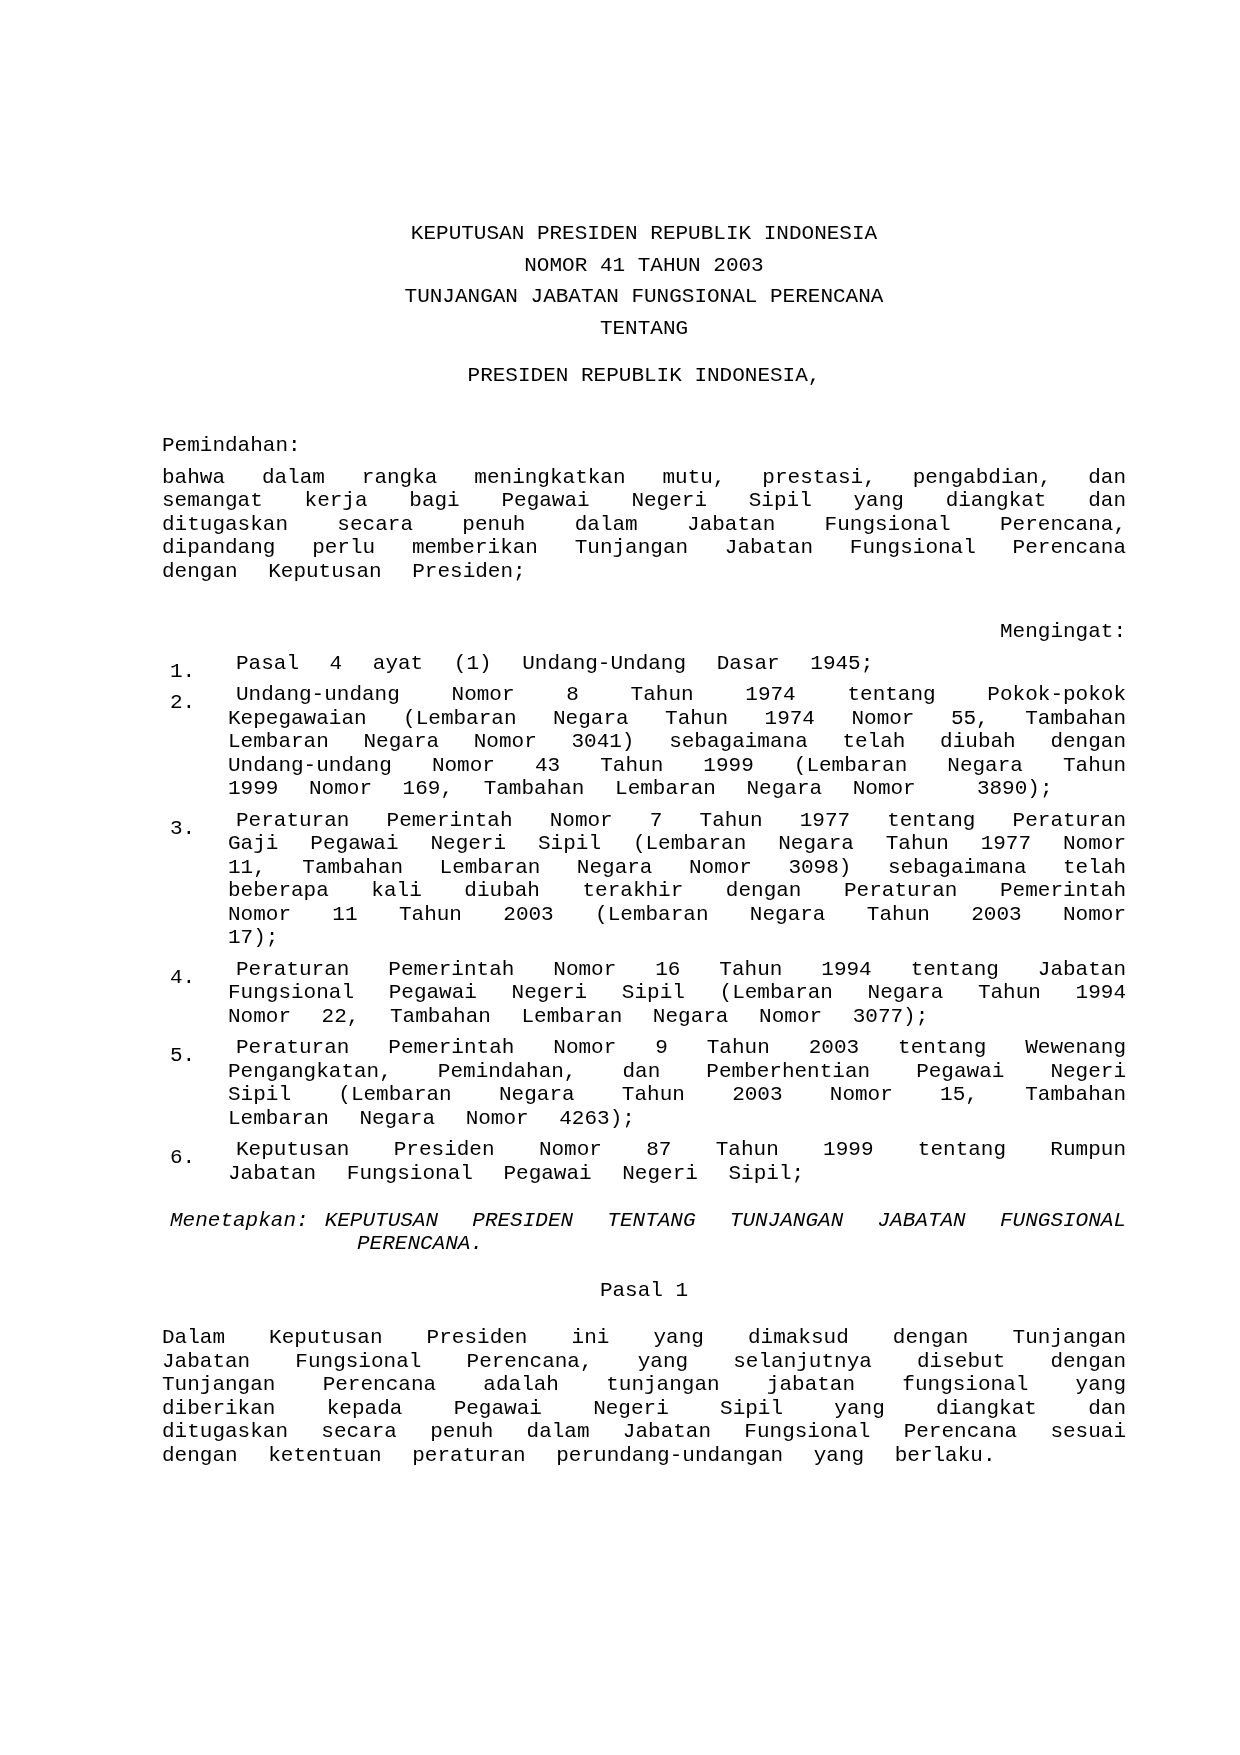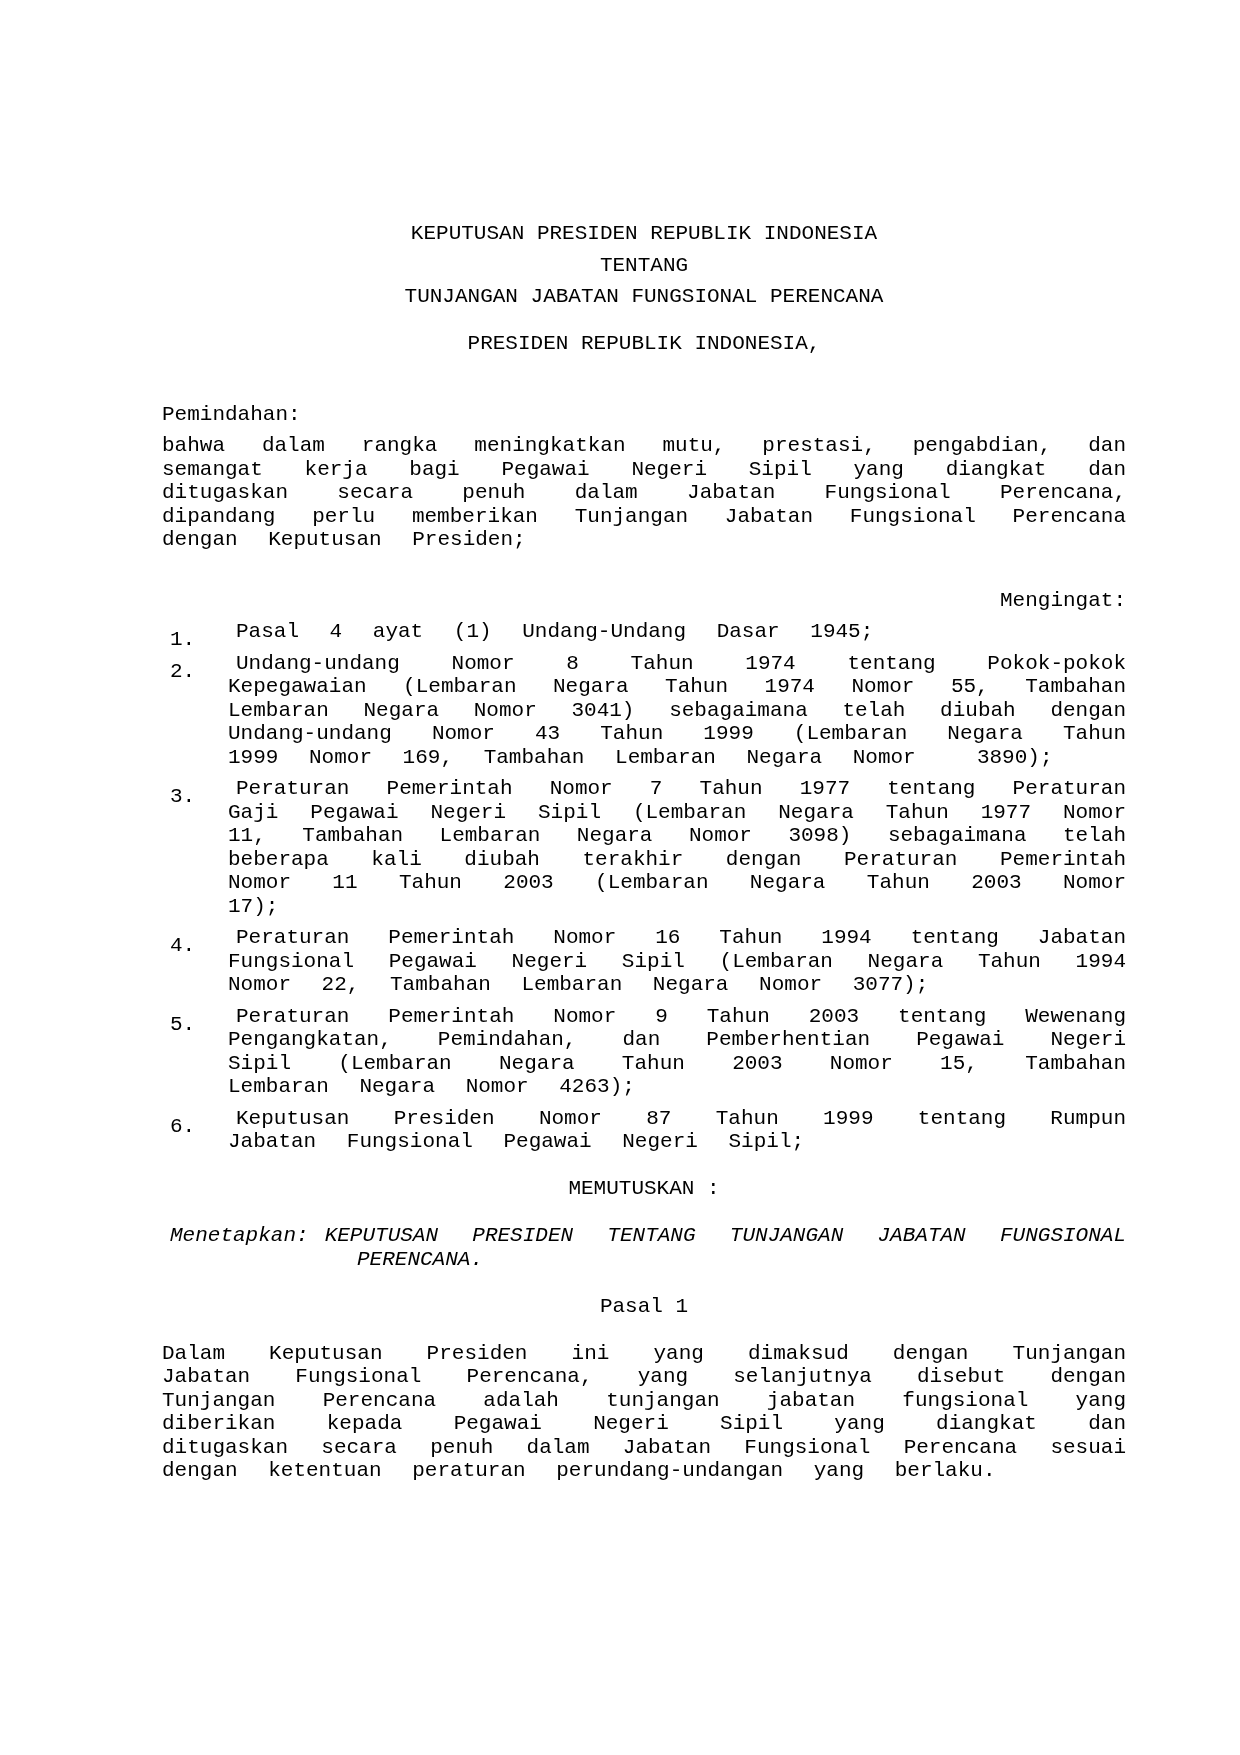--- a/index.html
+++ b/index.html
@@ -35,6 +35,7 @@
 
   <div class="center">
     <div>KEPUTUSAN PRESIDEN REPUBLIK INDONESIA</div>
+    <div>NOMOR 41 TAHUN 2003</div>
     <div>TENTANG</div>
     <div>TUNJANGAN JABATAN FUNGSIONAL PERENCANA</div>
   </div>

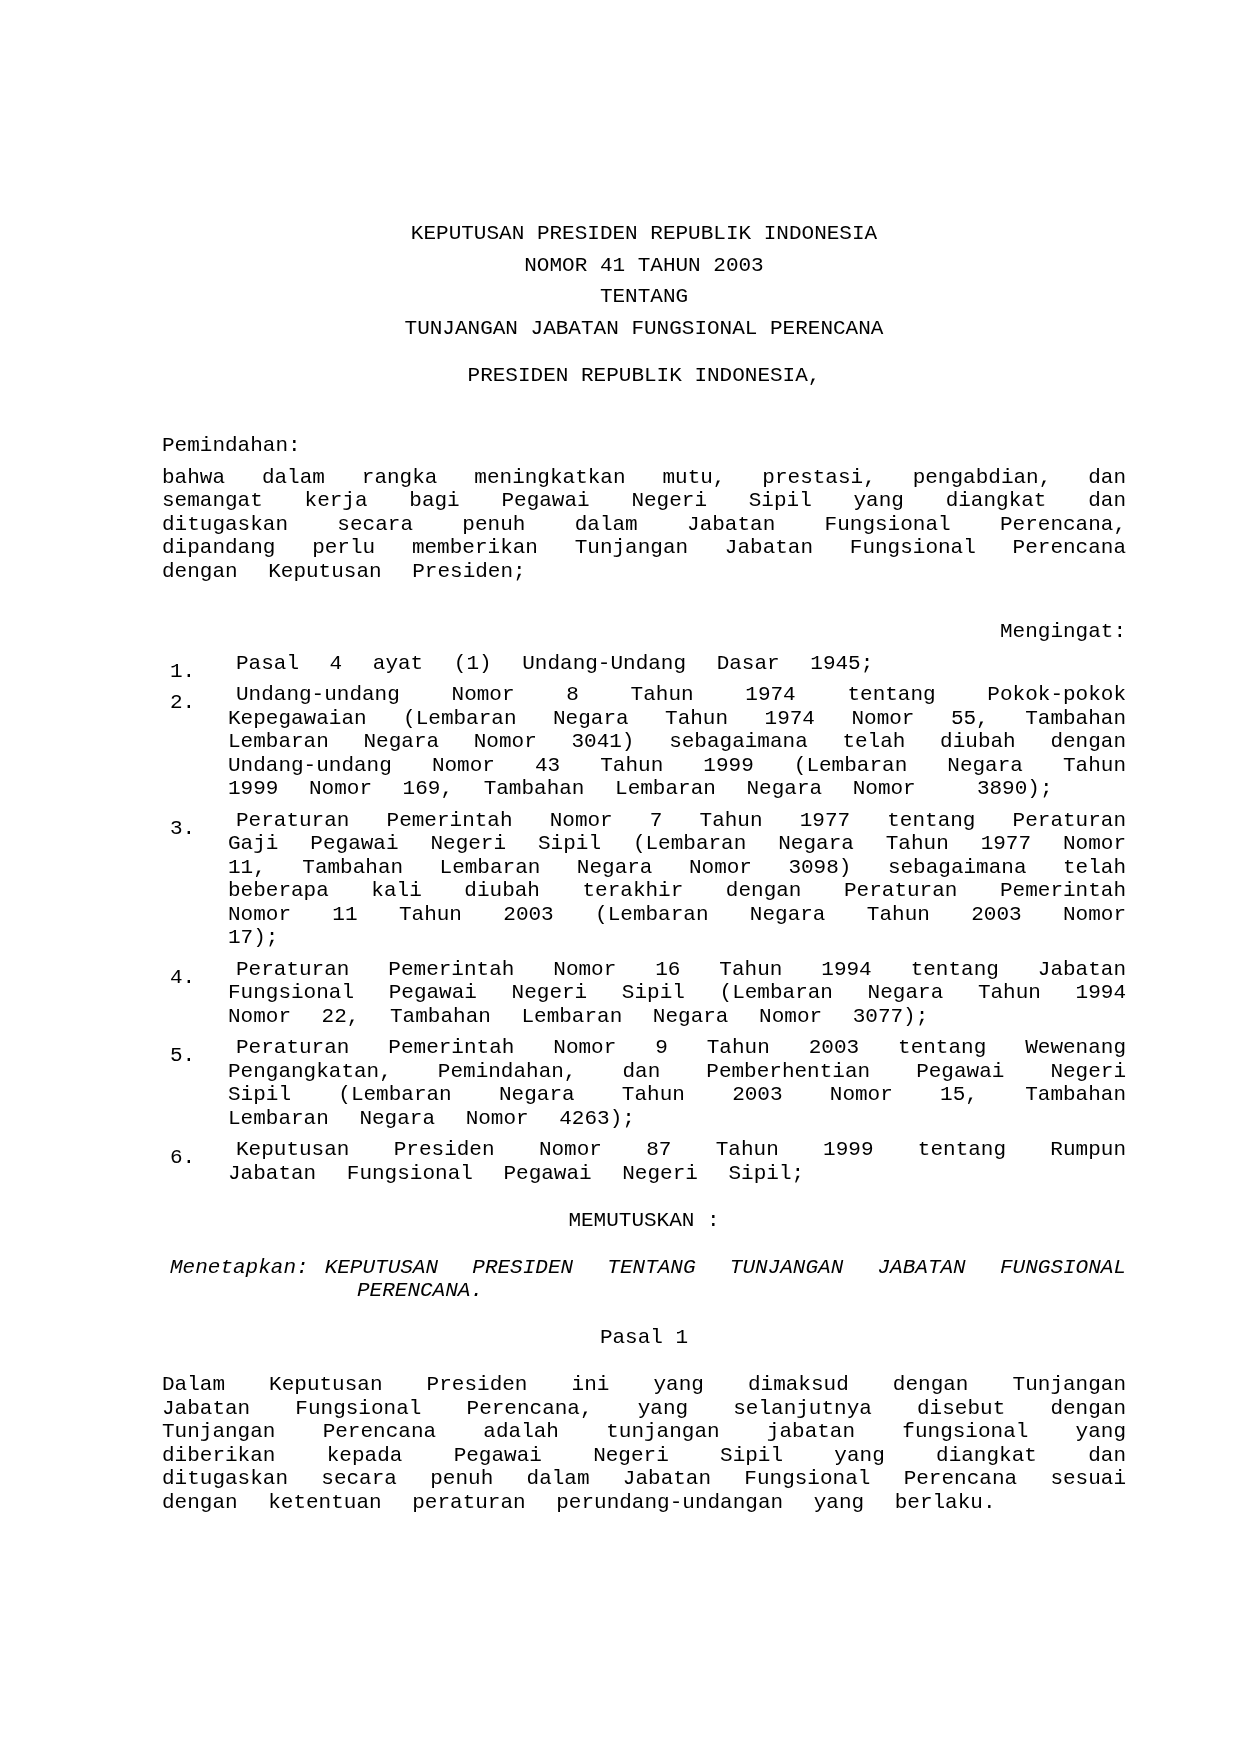--- a/index.html
+++ b/index.html
@@ -36,8 +36,8 @@
   <div class="center">
     <div>KEPUTUSAN PRESIDEN REPUBLIK INDONESIA</div>
     <div>NOMOR 41 TAHUN 2003</div>
+    <div>TUNJANGAN JABATAN FUNGSIONAL PERENCANA</div>
     <div>TENTANG</div>
-    <div>TUNJANGAN JABATAN FUNGSIONAL PERENCANA</div>
   </div>
 
   <div class="center gap-1">PRESIDEN REPUBLIK INDONESIA,</div>

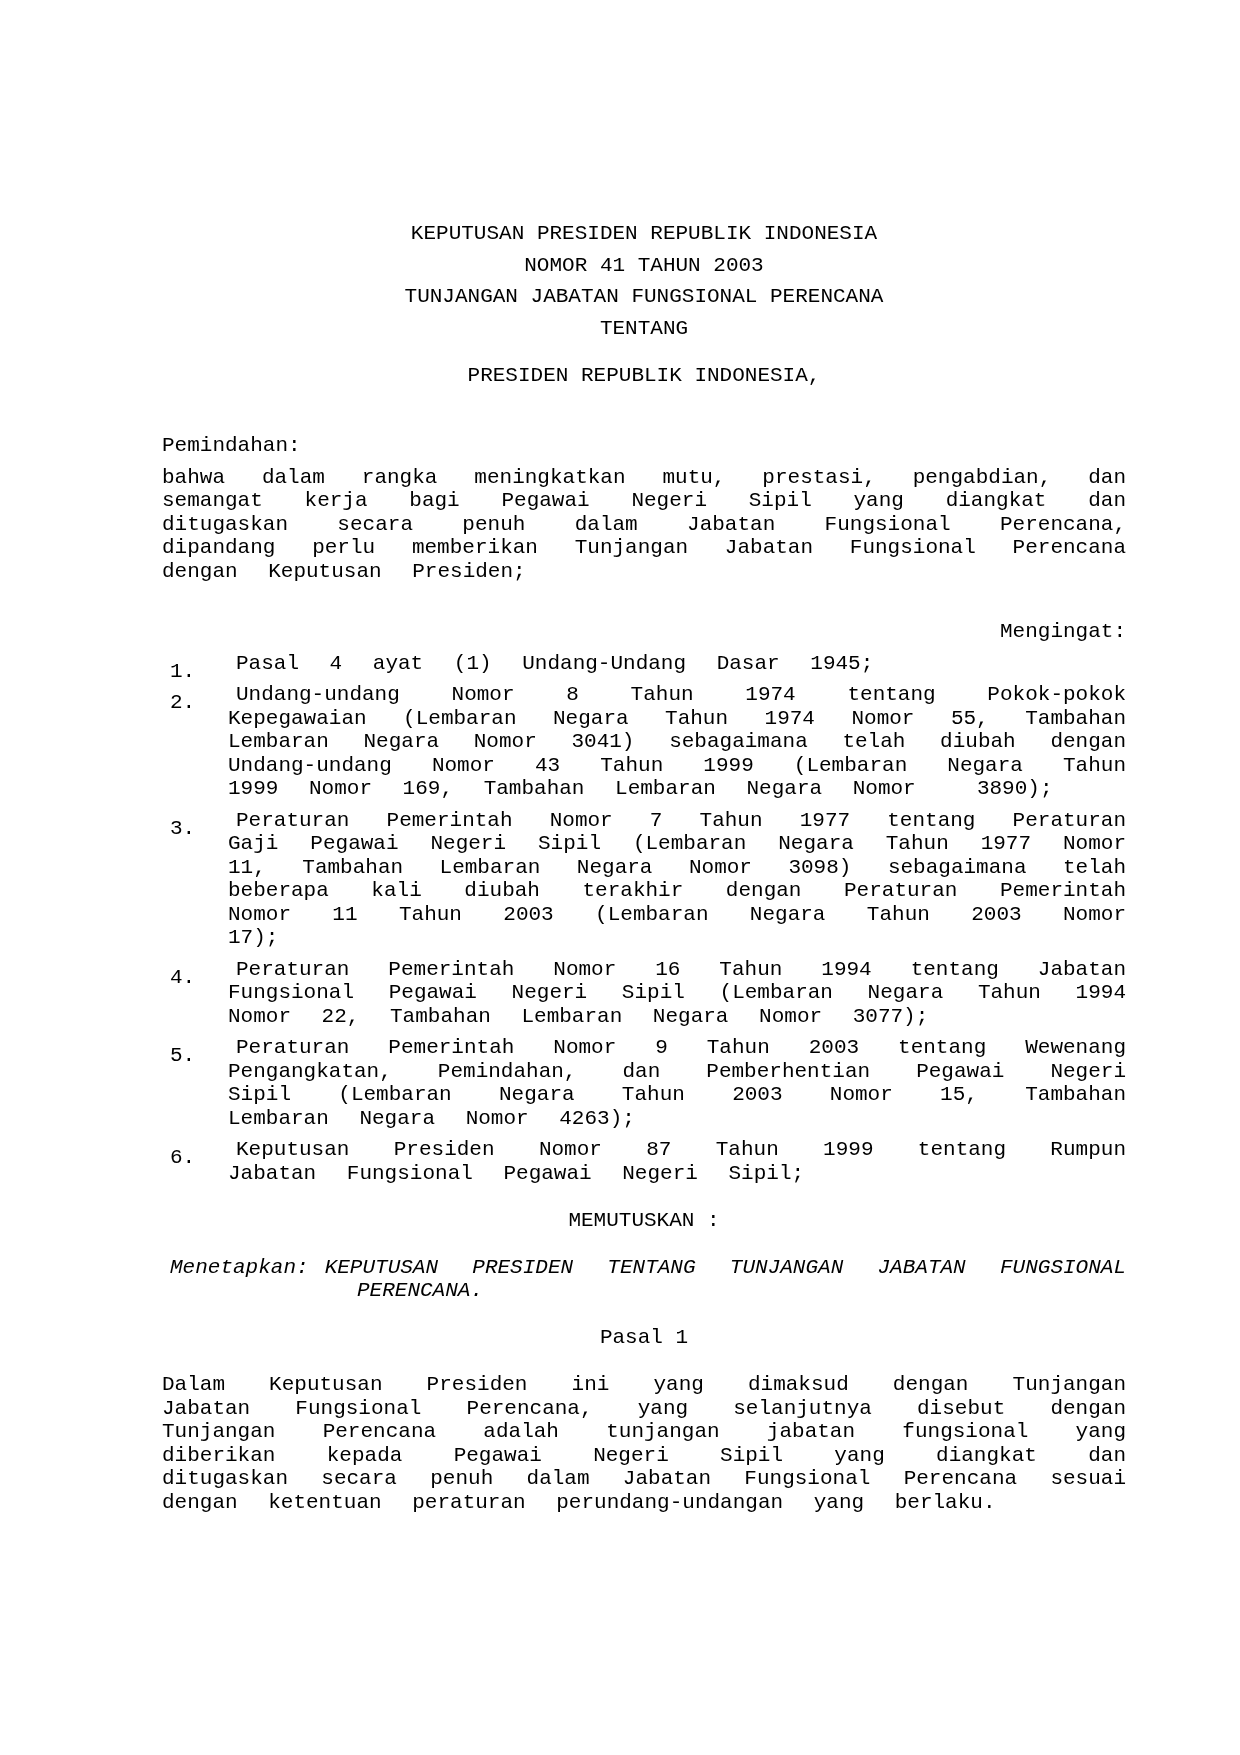--- a/index.html
+++ b/index.html
@@ -54,7 +54,6 @@
   <div class="m-item just"><span class="num">5.</span><span>Peraturan Pemerintah Nomor 9 Tahun 2003 tentang Wewenang Pengangkatan, Pemindahan, dan Pemberhentian Pegawai Negeri Sipil (Lembaran Negara Tahun 2003 Nomor 15, Tambahan Lembaran Negara Nomor 4263);</span></div>
   <div class="m-item just"><span class="num">6.</span><span>Keputusan Presiden Nomor 87 Tahun 1999 tentang Rumpun Jabatan Fungsional Pegawai Negeri Sipil;</span></div>
 
-  <div class="center gap-1">MEMUTUSKAN :</div>
 
   <div class="menetapkan just gap-1"><span>Menetapkan:</span><span>KEPUTUSAN PRESIDEN TENTANG TUNJANGAN JABATAN FUNGSIONAL PERENCANA.</span></div>
 

